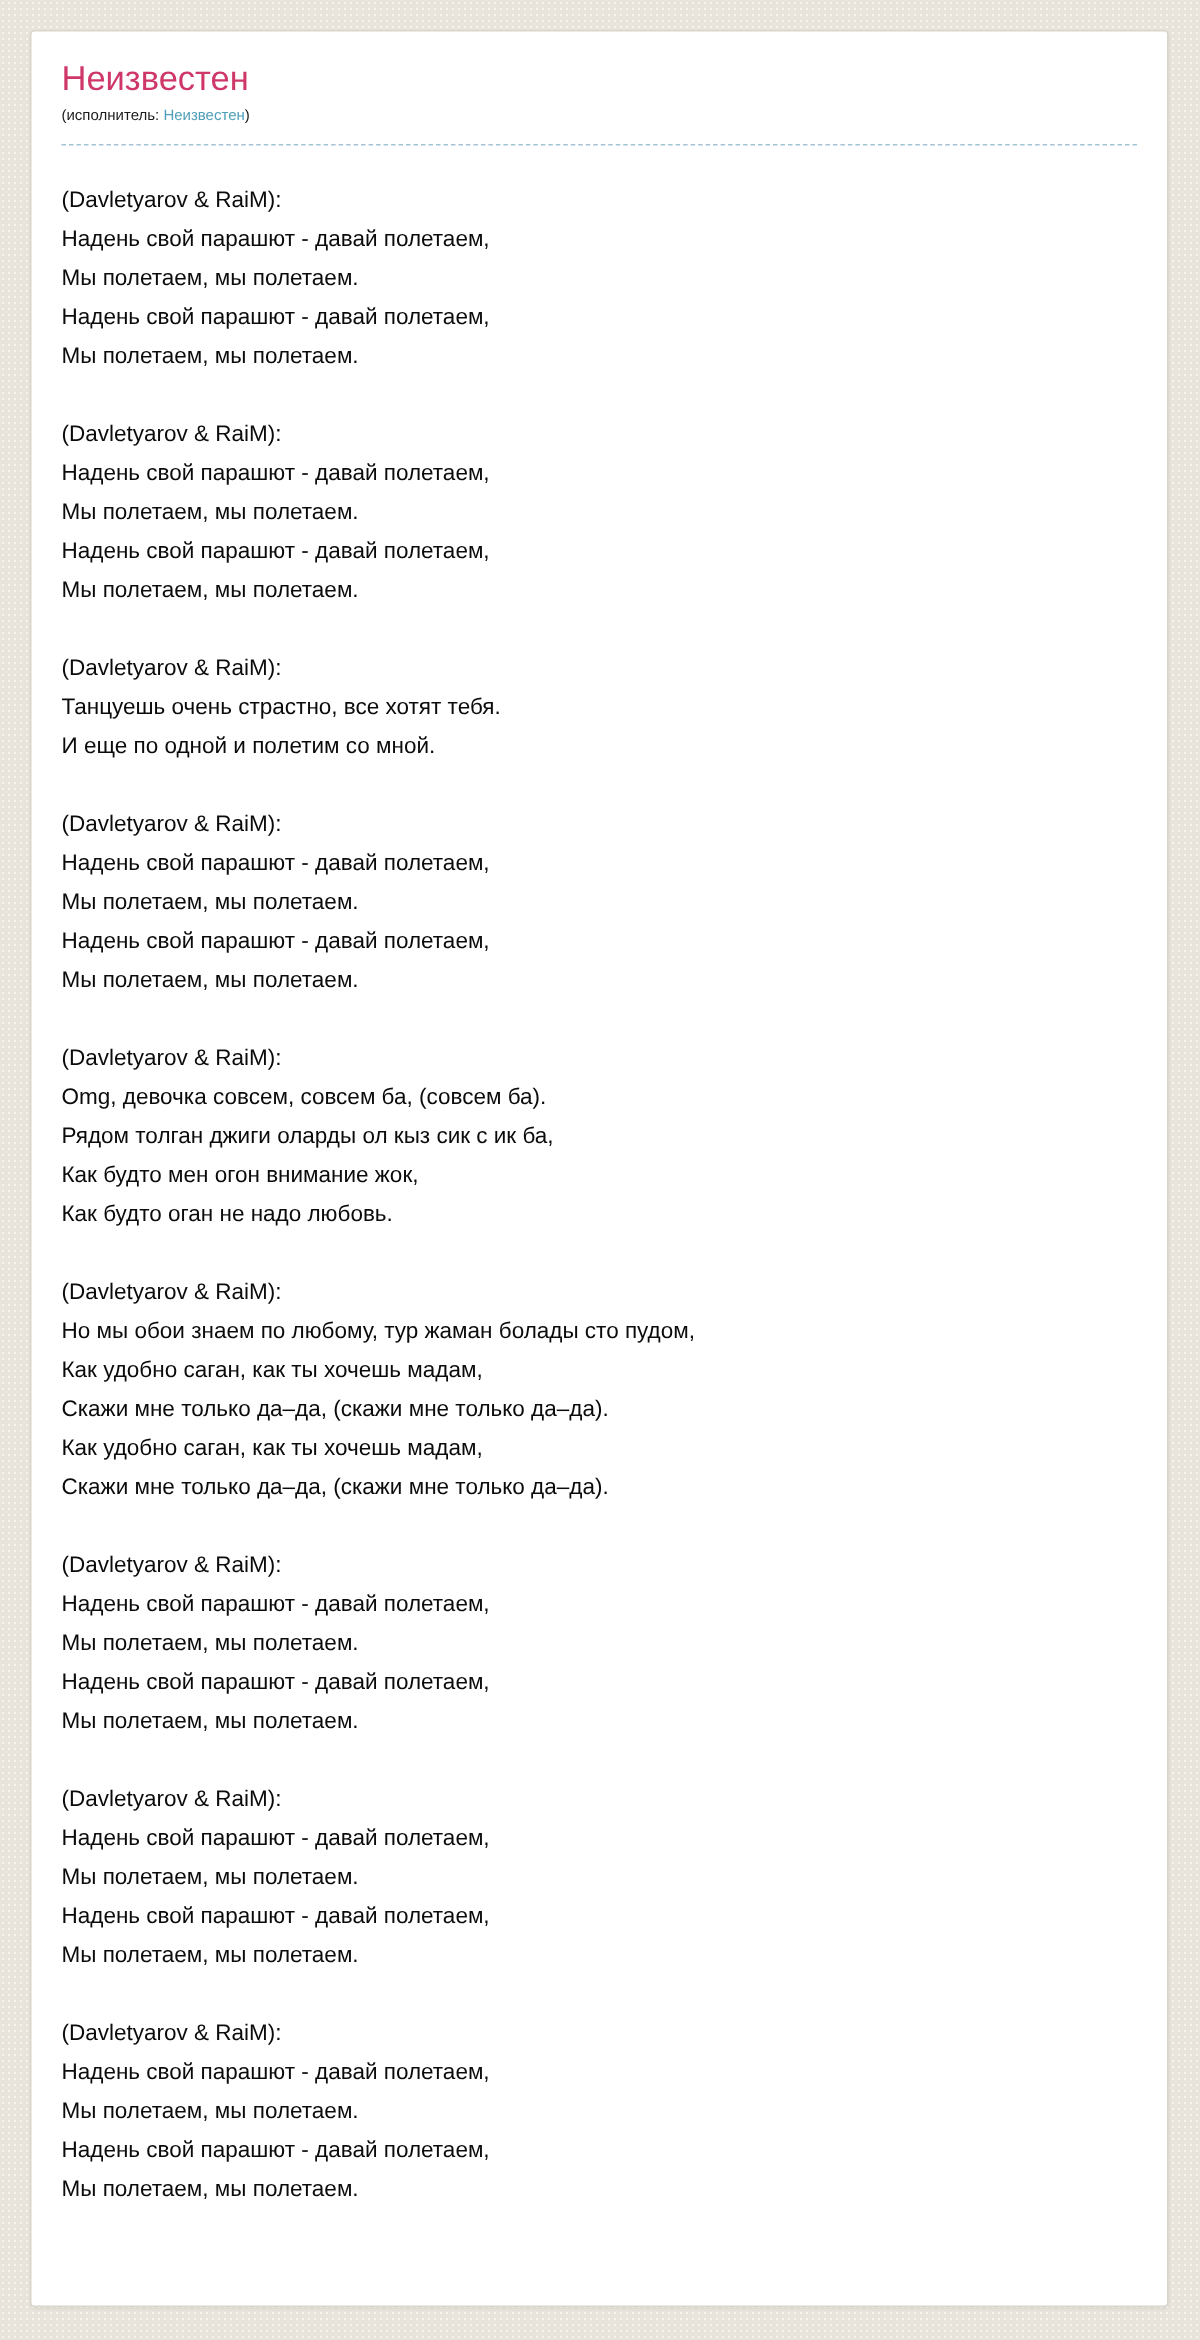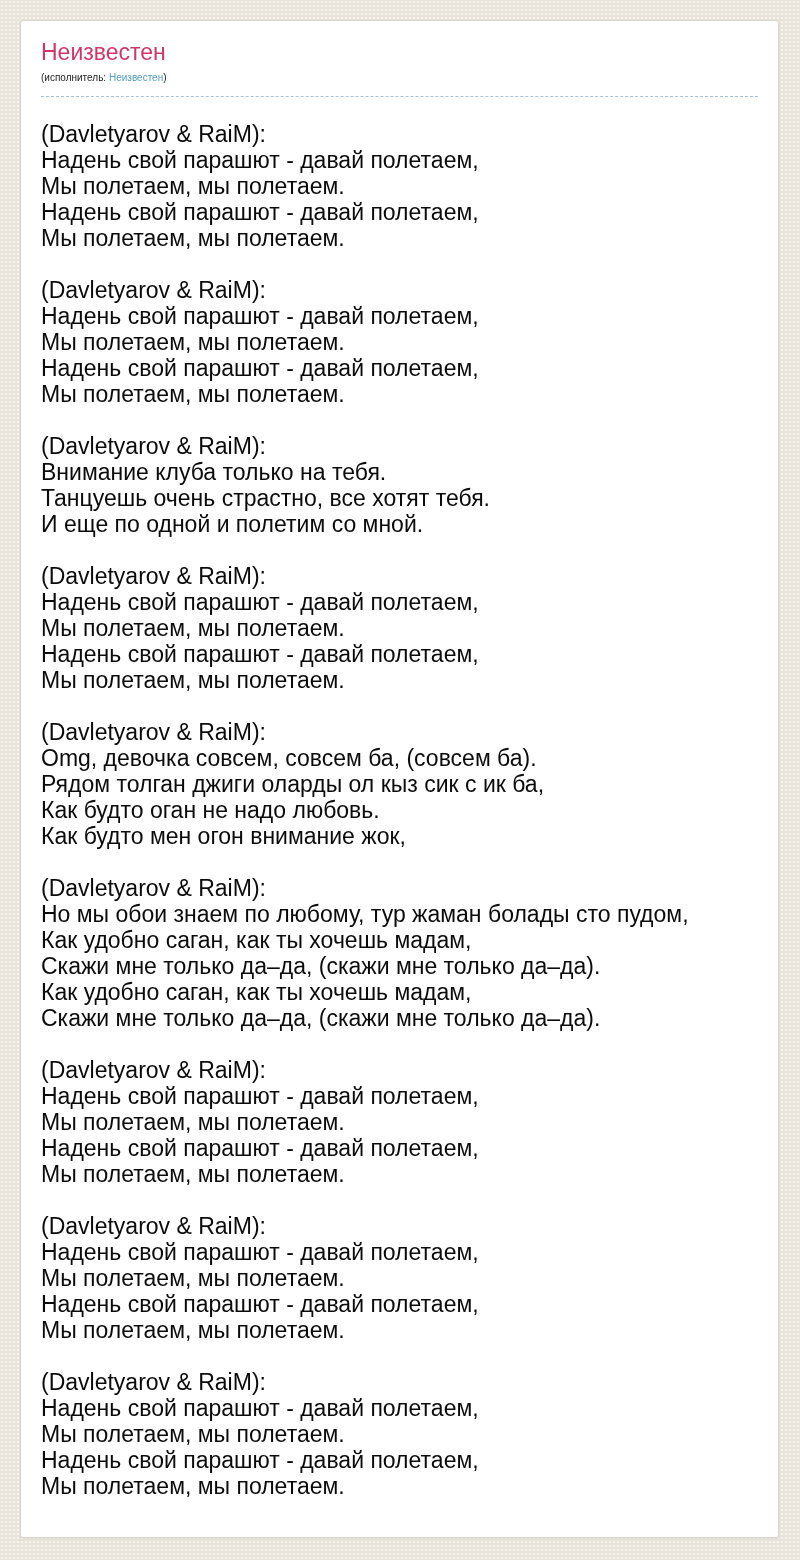--- a/index.html
+++ b/index.html
@@ -45,7 +45,7 @@
   }
   .lyrics {
     margin-top: 24px;
-    font-size: 23px;
+    font-size: 15px;
     line-height: 26px;
     color: #0b0b0b;
   }

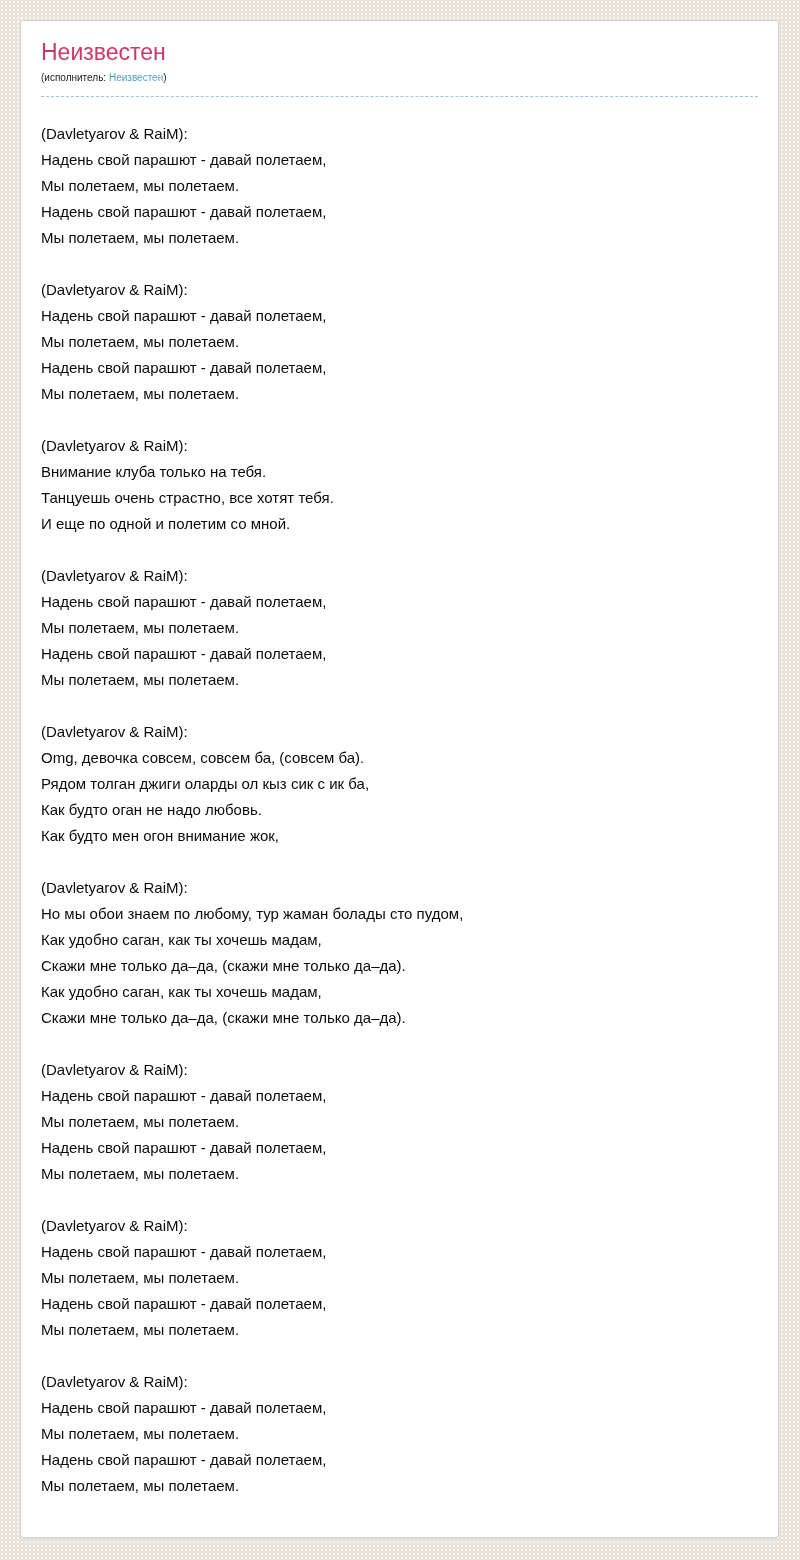--- a/index.html
+++ b/index.html
@@ -80,7 +80,6 @@
       </div>
       <div class="stanza">
         <div class="lyric-line">(Davletyarov &amp; RaiM):</div>
-        <div class="lyric-line">Внимание клуба только на тебя.</div>
         <div class="lyric-line">Танцуешь очень страстно, все хотят тебя.</div>
         <div class="lyric-line">И еще по одной и полетим со мной.</div>
       </div>

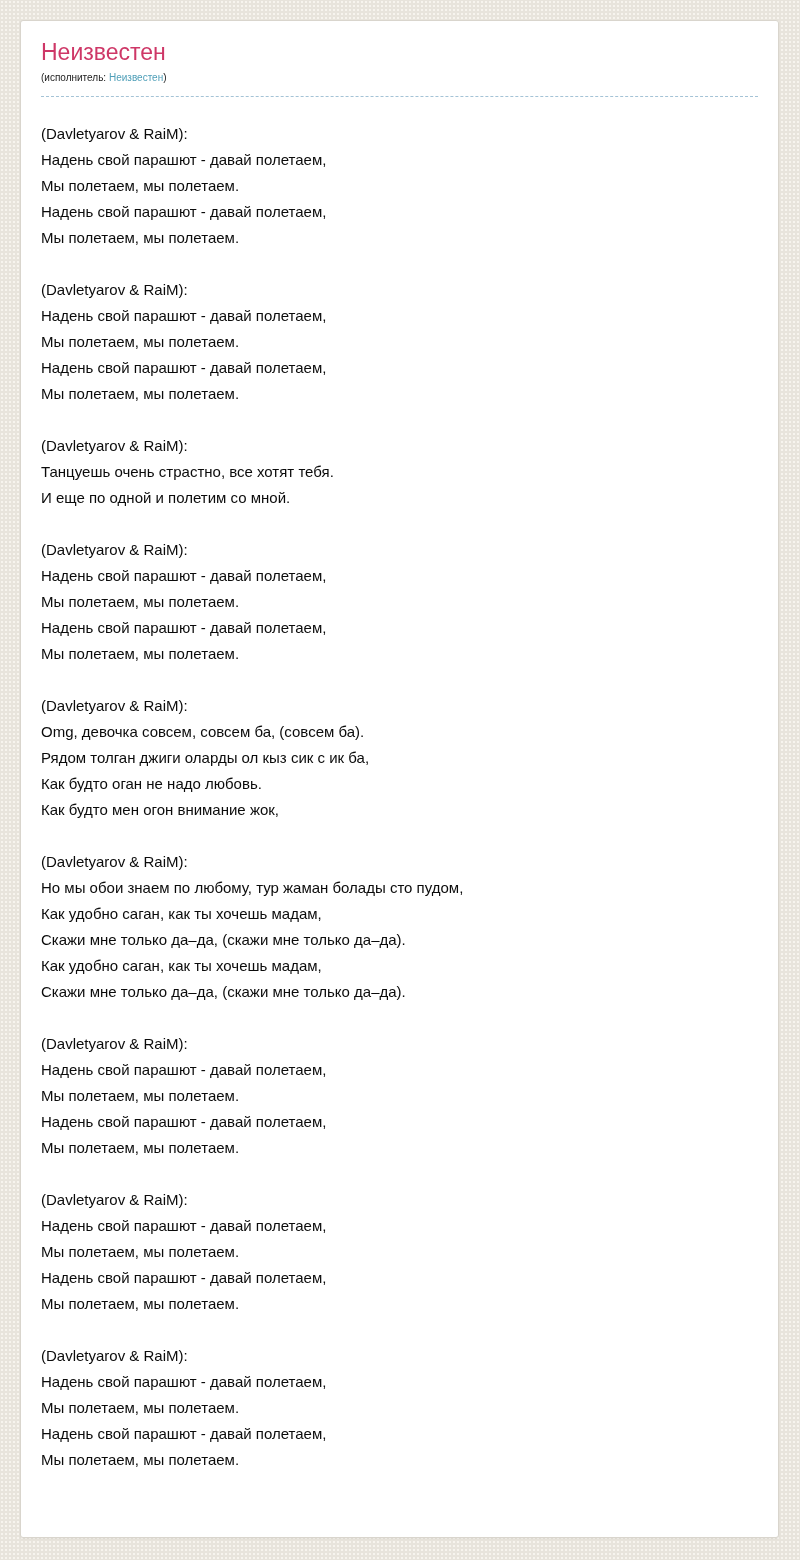--- a/index.html
+++ b/index.html
@@ -94,8 +94,8 @@
         <div class="lyric-line">(Davletyarov &amp; RaiM):</div>
         <div class="lyric-line">Omg, девочка совсем, совсем ба, (совсем ба).</div>
         <div class="lyric-line">Рядом толган джиги оларды ол кыз сик с ик ба,</div>
+        <div class="lyric-line">Как будто мен огон внимание жок,</div>
         <div class="lyric-line">Как будто оган не надо любовь.</div>
-        <div class="lyric-line">Как будто мен огон внимание жок,</div>
       </div>
       <div class="stanza">
         <div class="lyric-line">(Davletyarov &amp; RaiM):</div>

